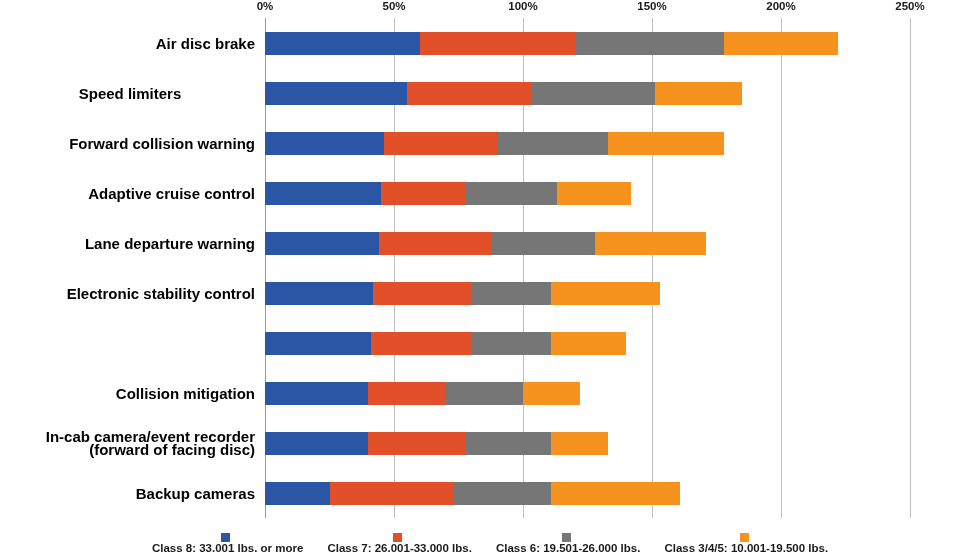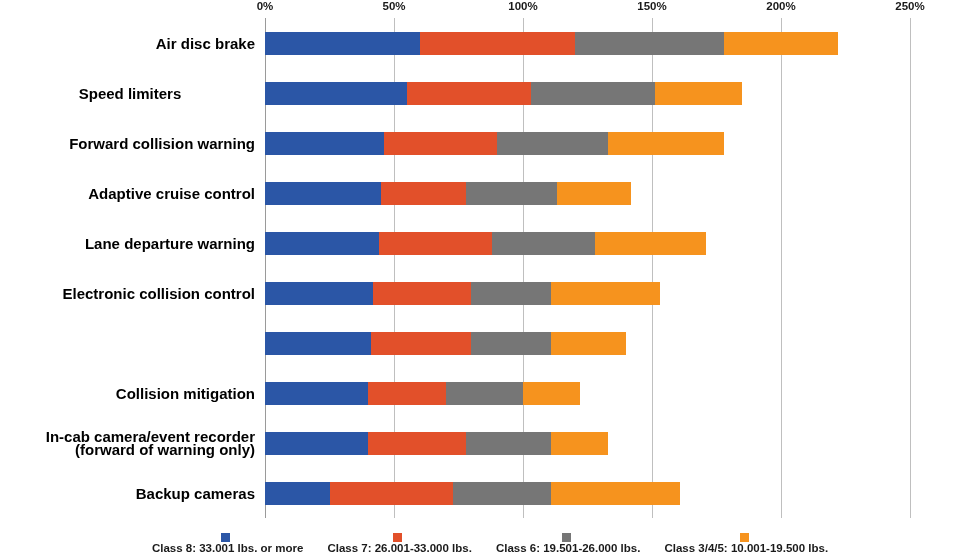--- a/index.html
+++ b/index.html
@@ -189,7 +189,7 @@
           </div>
         </div>
         <div class="row" style="top: 250px; height: 50px;">
-          <div class="row-label" style="top: 18.5px;">Electronic collision control</div>
+          <div class="row-label" style="top: 18.5px;">Electronic stability control</div>
           <div class="bar-stack" style="top: 13.5px; height: 23px; width: 645px;">
             <div class="seg" style="left: 0px; width: 108.36px; background: rgb(43, 86, 166);"></div>
             <div class="seg" style="left: 108.36px; width: 98.04px; background: rgb(226, 80, 42);"></div>

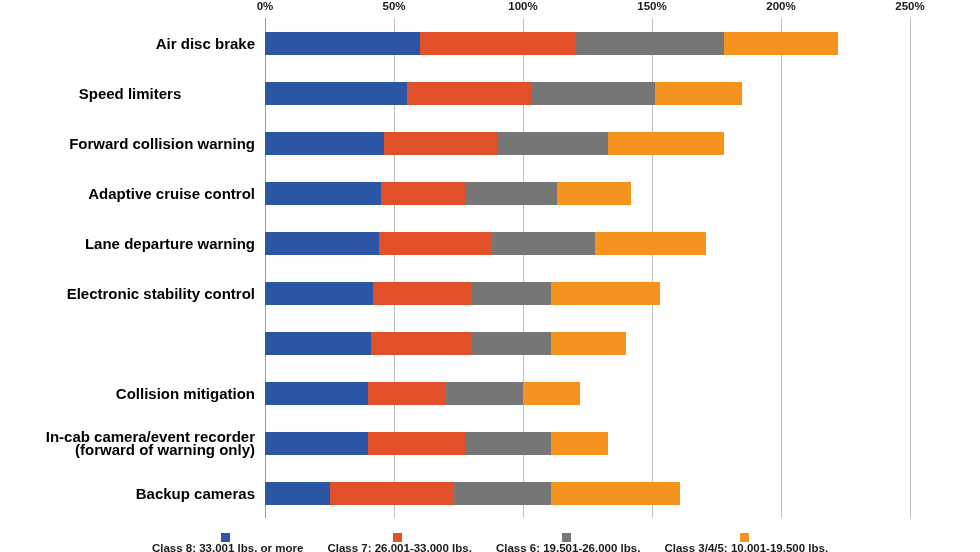--- a/index.html
+++ b/index.html
@@ -216,7 +216,7 @@
         </div>
         <div class="row" style="top: 400px; height: 50px;">
           <div class="row-label" style="top: 12px;">In-cab camera/event recorder
-(forward of warning only)</div>
+(forward of facing disc)</div>
           <div class="bar-stack" style="top: 13.5px; height: 23px; width: 645px;">
             <div class="seg" style="left: 0px; width: 103.2px; background: rgb(43, 86, 166);"></div>
             <div class="seg" style="left: 103.2px; width: 98.04px; background: rgb(226, 80, 42);"></div>

